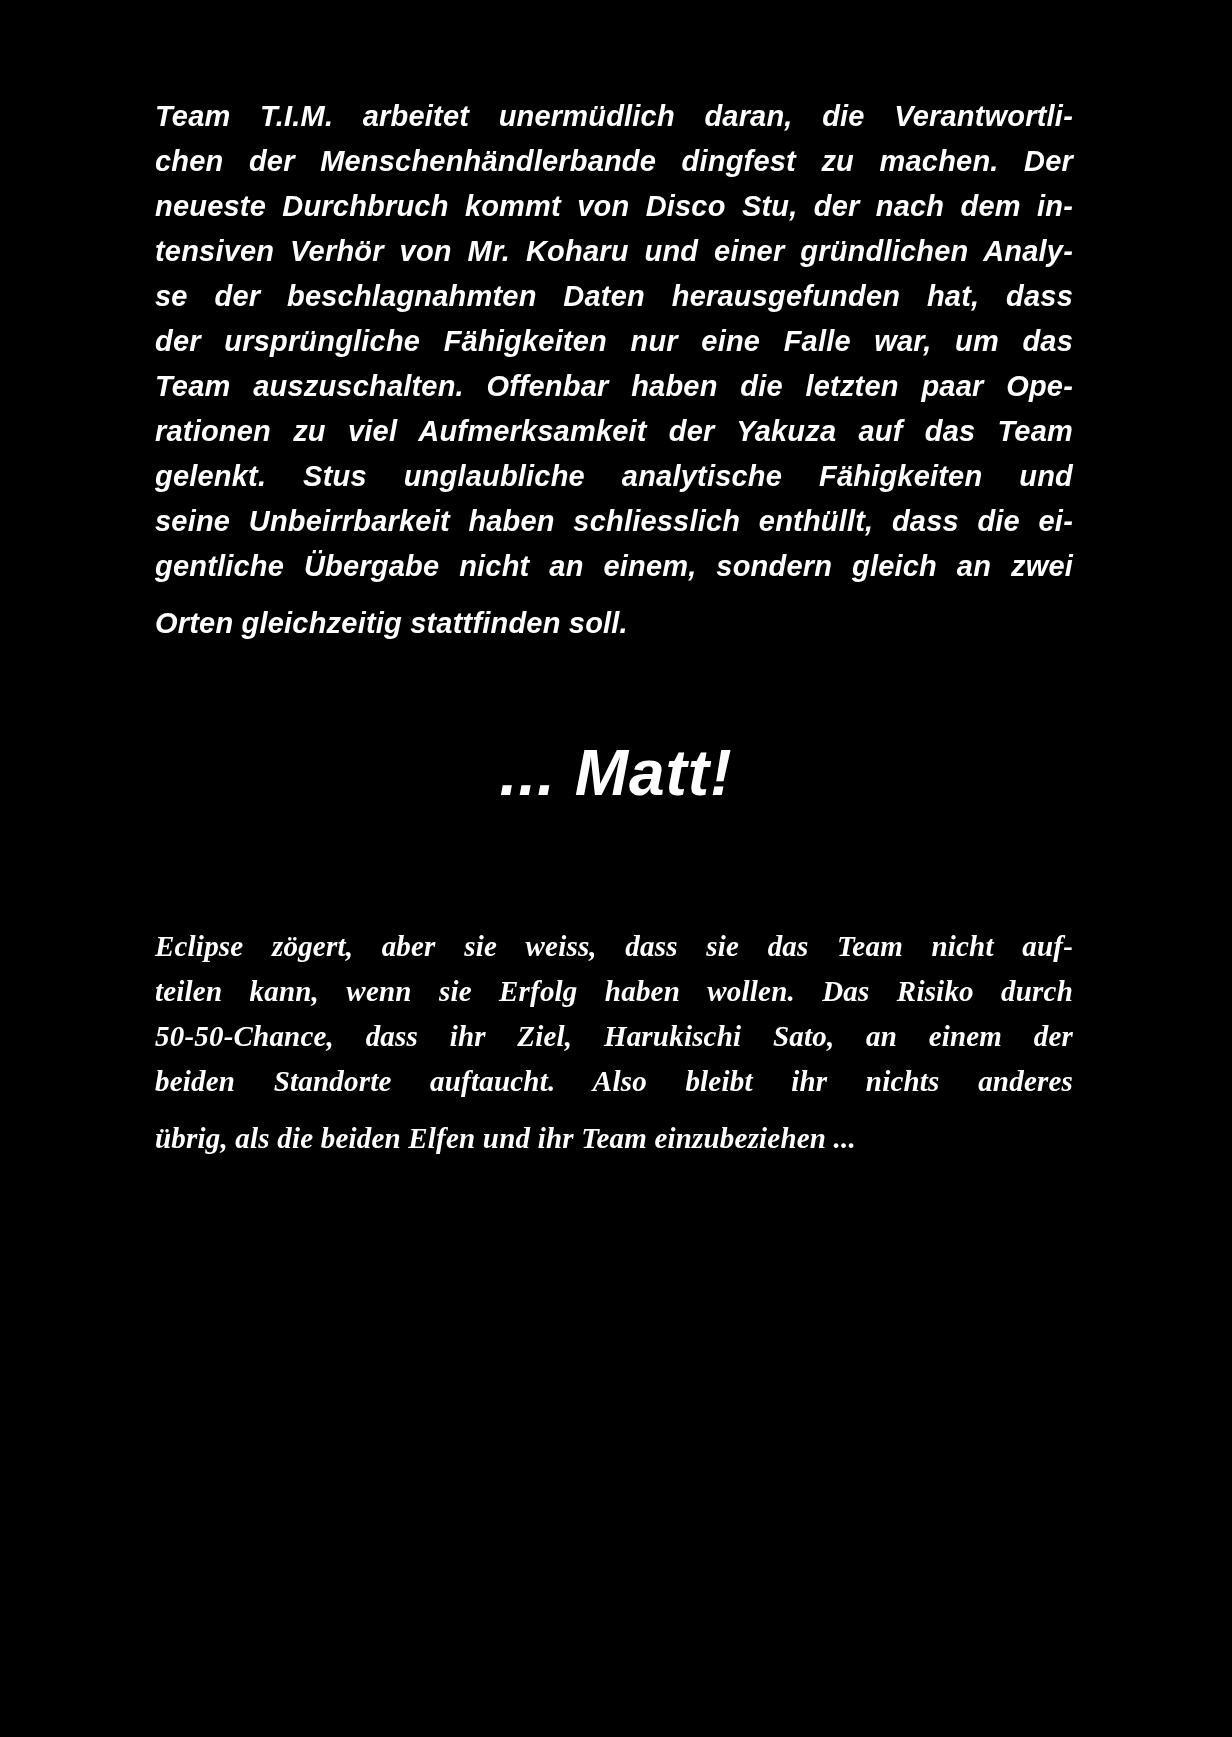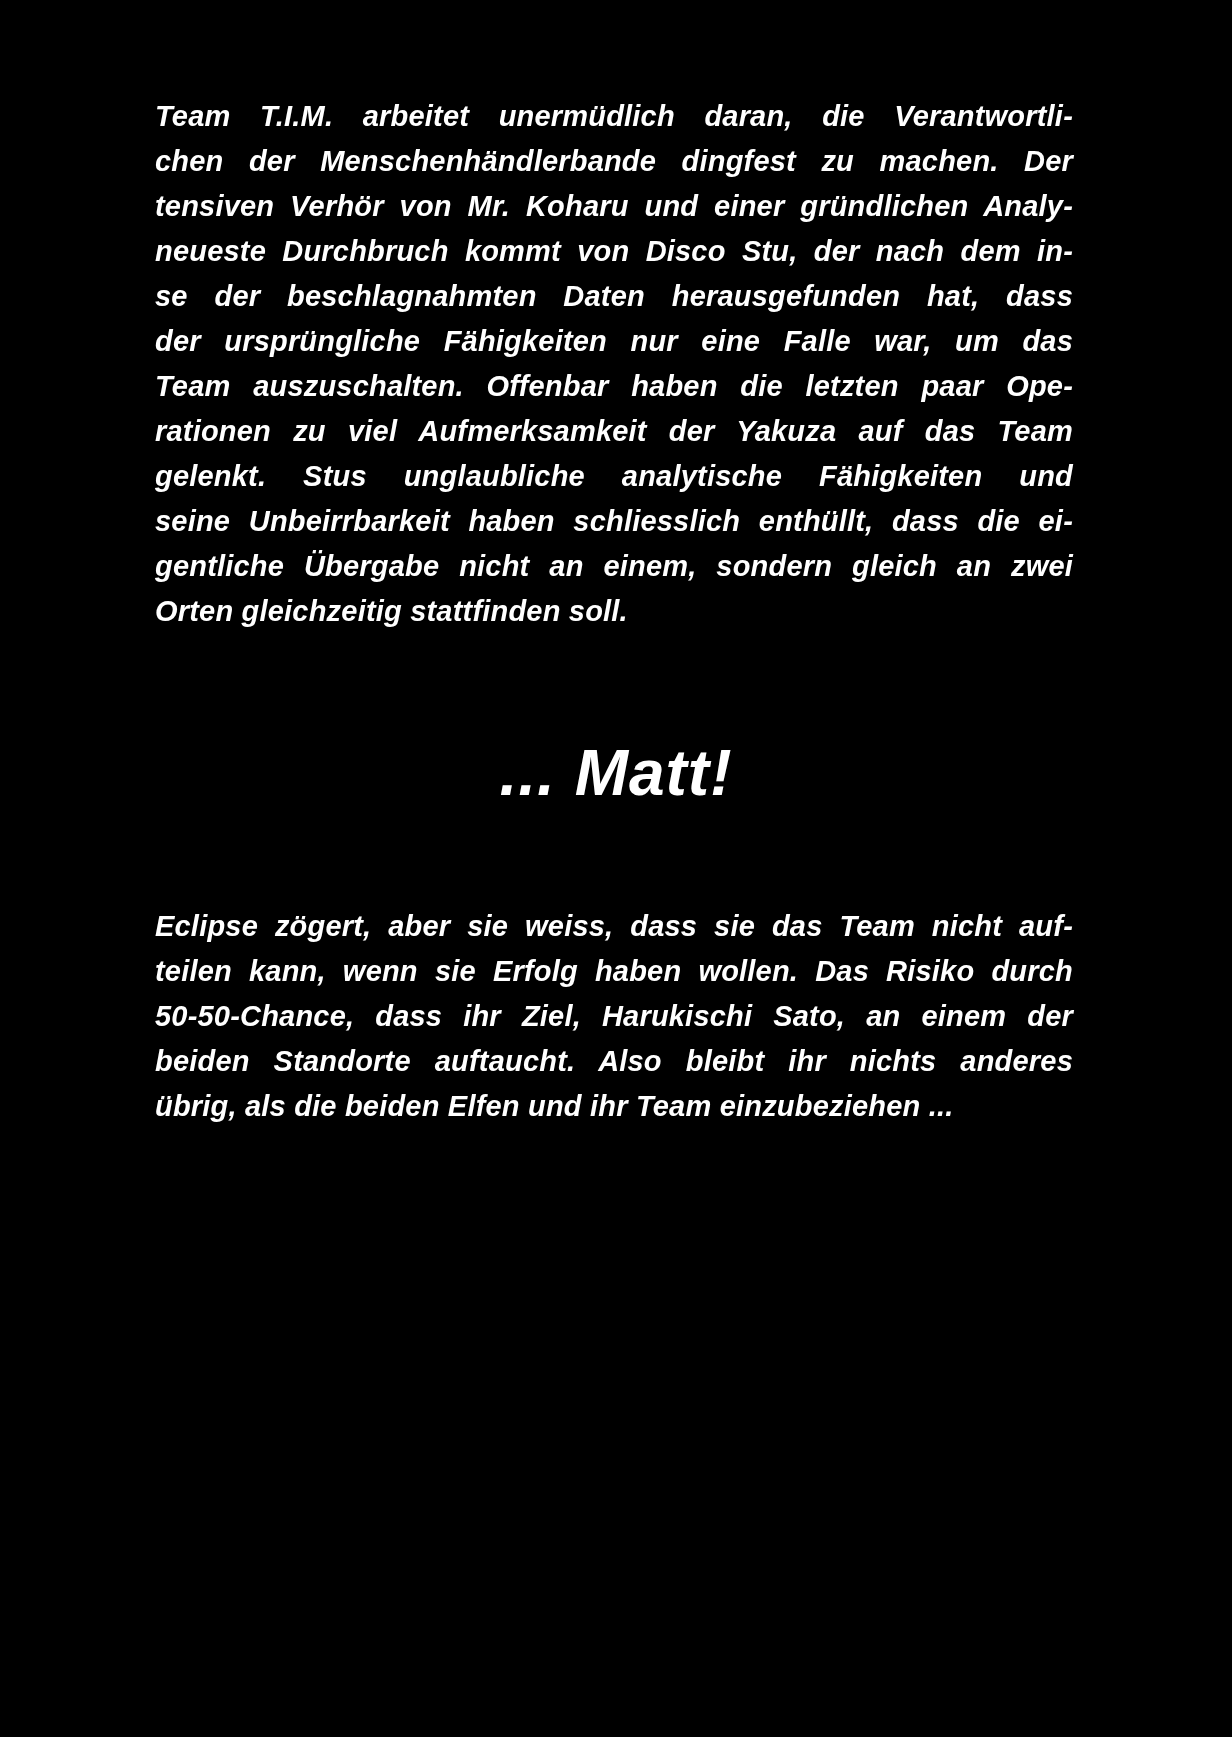--- a/index.html
+++ b/index.html
@@ -65,8 +65,8 @@
   <div class="narration para-top">
     <div class="line">Team T.I.M. arbeitet unermüdlich daran, die Verantwortli-</div>
     <div class="line">chen der Menschenhändlerbande dingfest zu machen. Der</div>
+    <div class="line">neueste Durchbruch kommt von Disco Stu, der nach dem in-</div>
     <div class="line">tensiven Verhör von Mr. Koharu und einer gründlichen Analy-</div>
-    <div class="line">neueste Durchbruch kommt von Disco Stu, der nach dem in-</div>
     <div class="line">se der beschlagnahmten Daten herausgefunden hat, dass</div>
     <div class="line">der ursprüngliche Fähigkeiten nur eine Falle war, um das</div>
     <div class="line">Team auszuschalten. Offenbar haben die letzten paar Ope-</div>

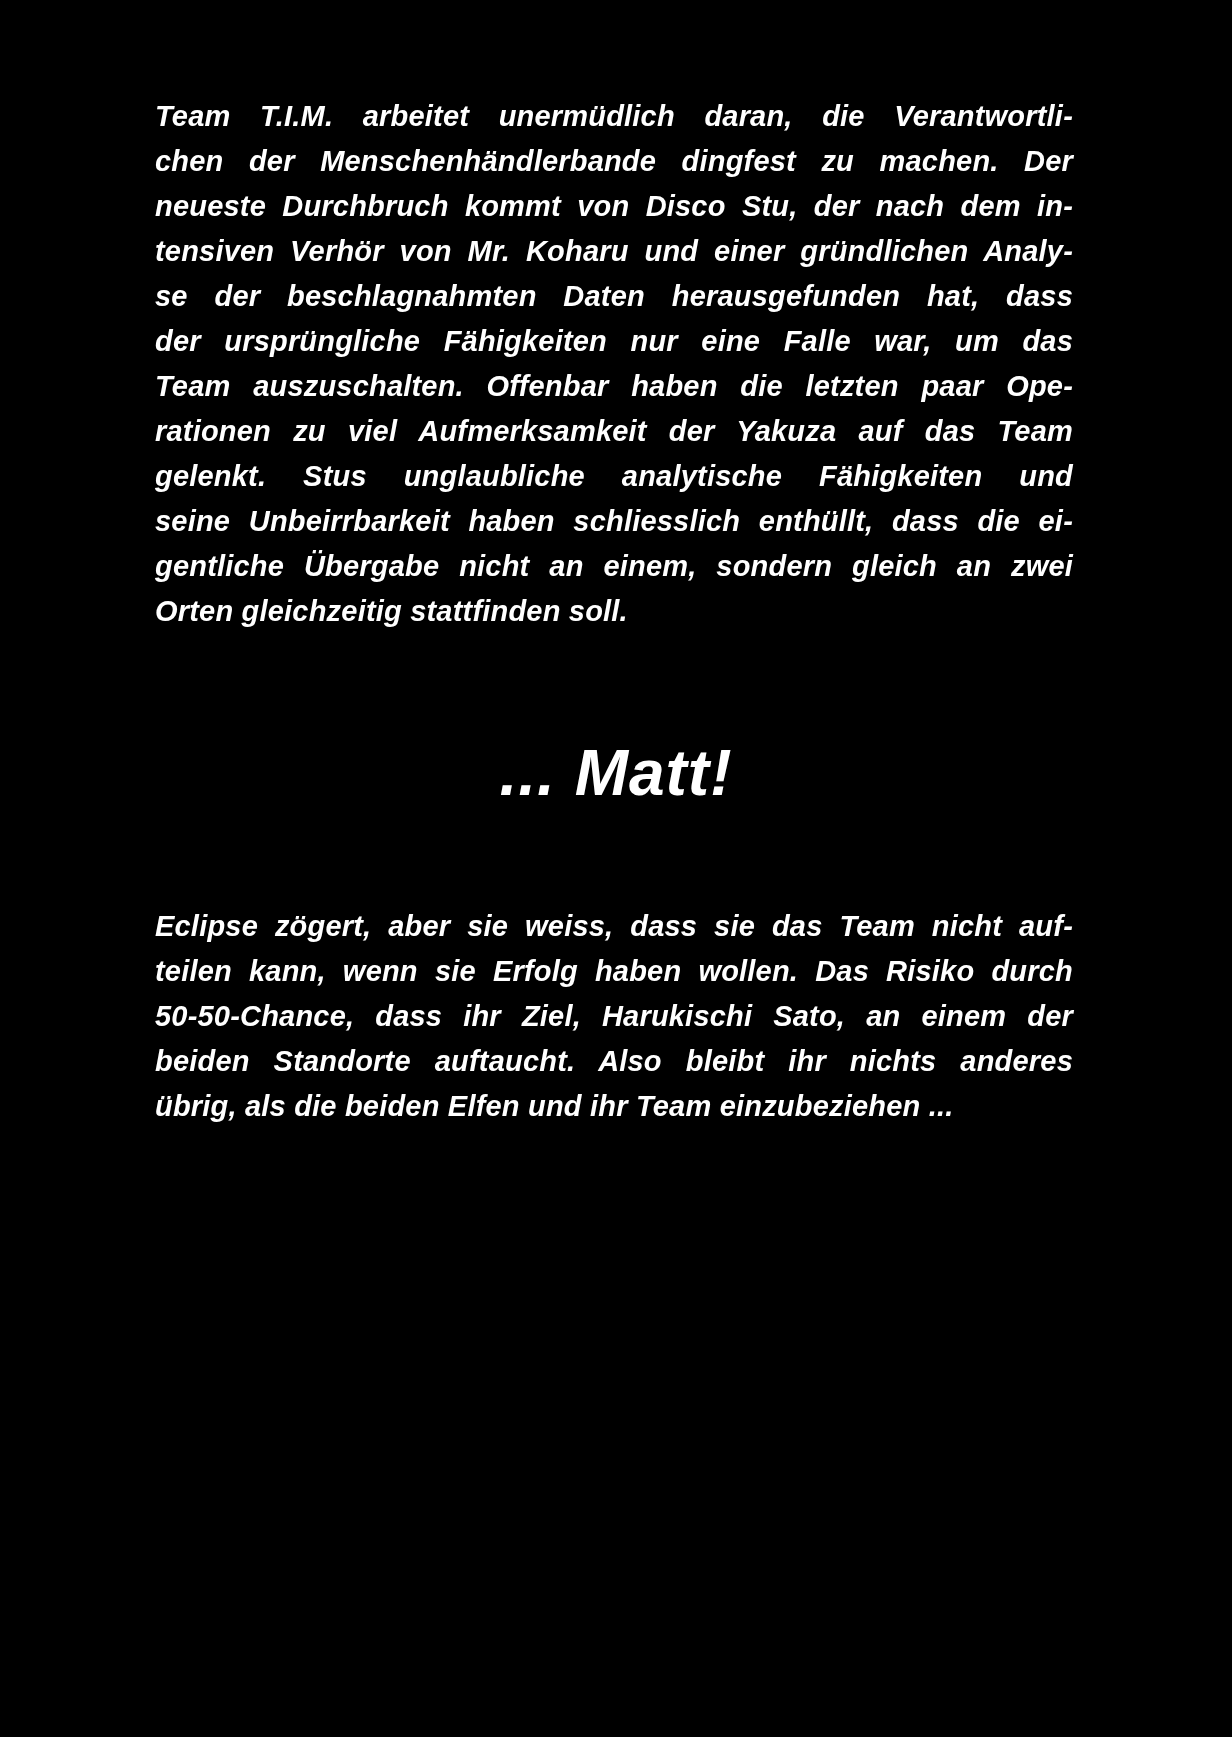--- a/index.html
+++ b/index.html
@@ -40,6 +40,7 @@
   .narration .line.last {
     text-align: right;
     text-align-last: left;
+    margin-top: 12px;
   }
   .para-top { top: 94px; }
   .para-bottom { top: 904px; }

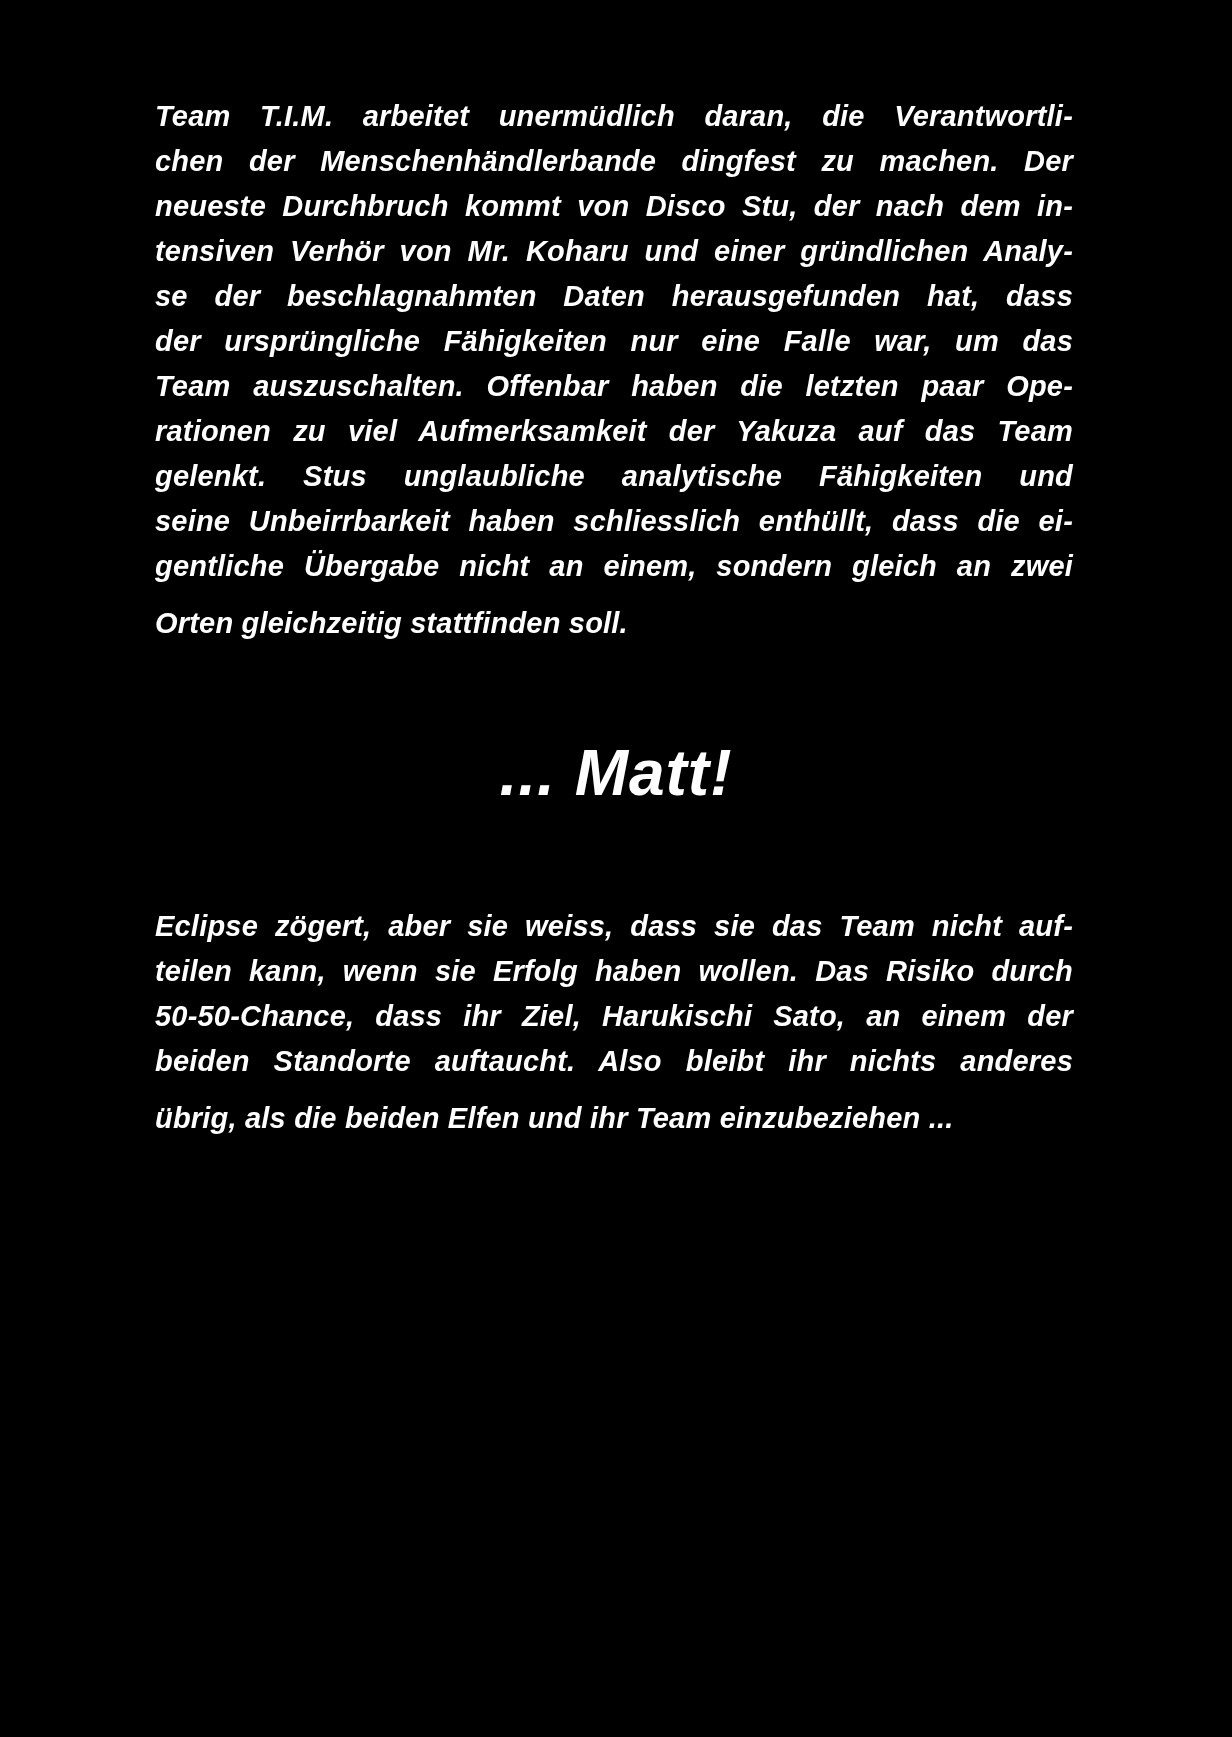--- a/index.html
+++ b/index.html
@@ -43,7 +43,7 @@
     margin-top: 12px;
   }
   .para-top { top: 94px; }
-  .para-bottom { top: 904px; }
+  .para-bottom { top: 924px; font-family: Liberation Serif, serif; }
   .callout {
     position: absolute;
     top: 738px;

